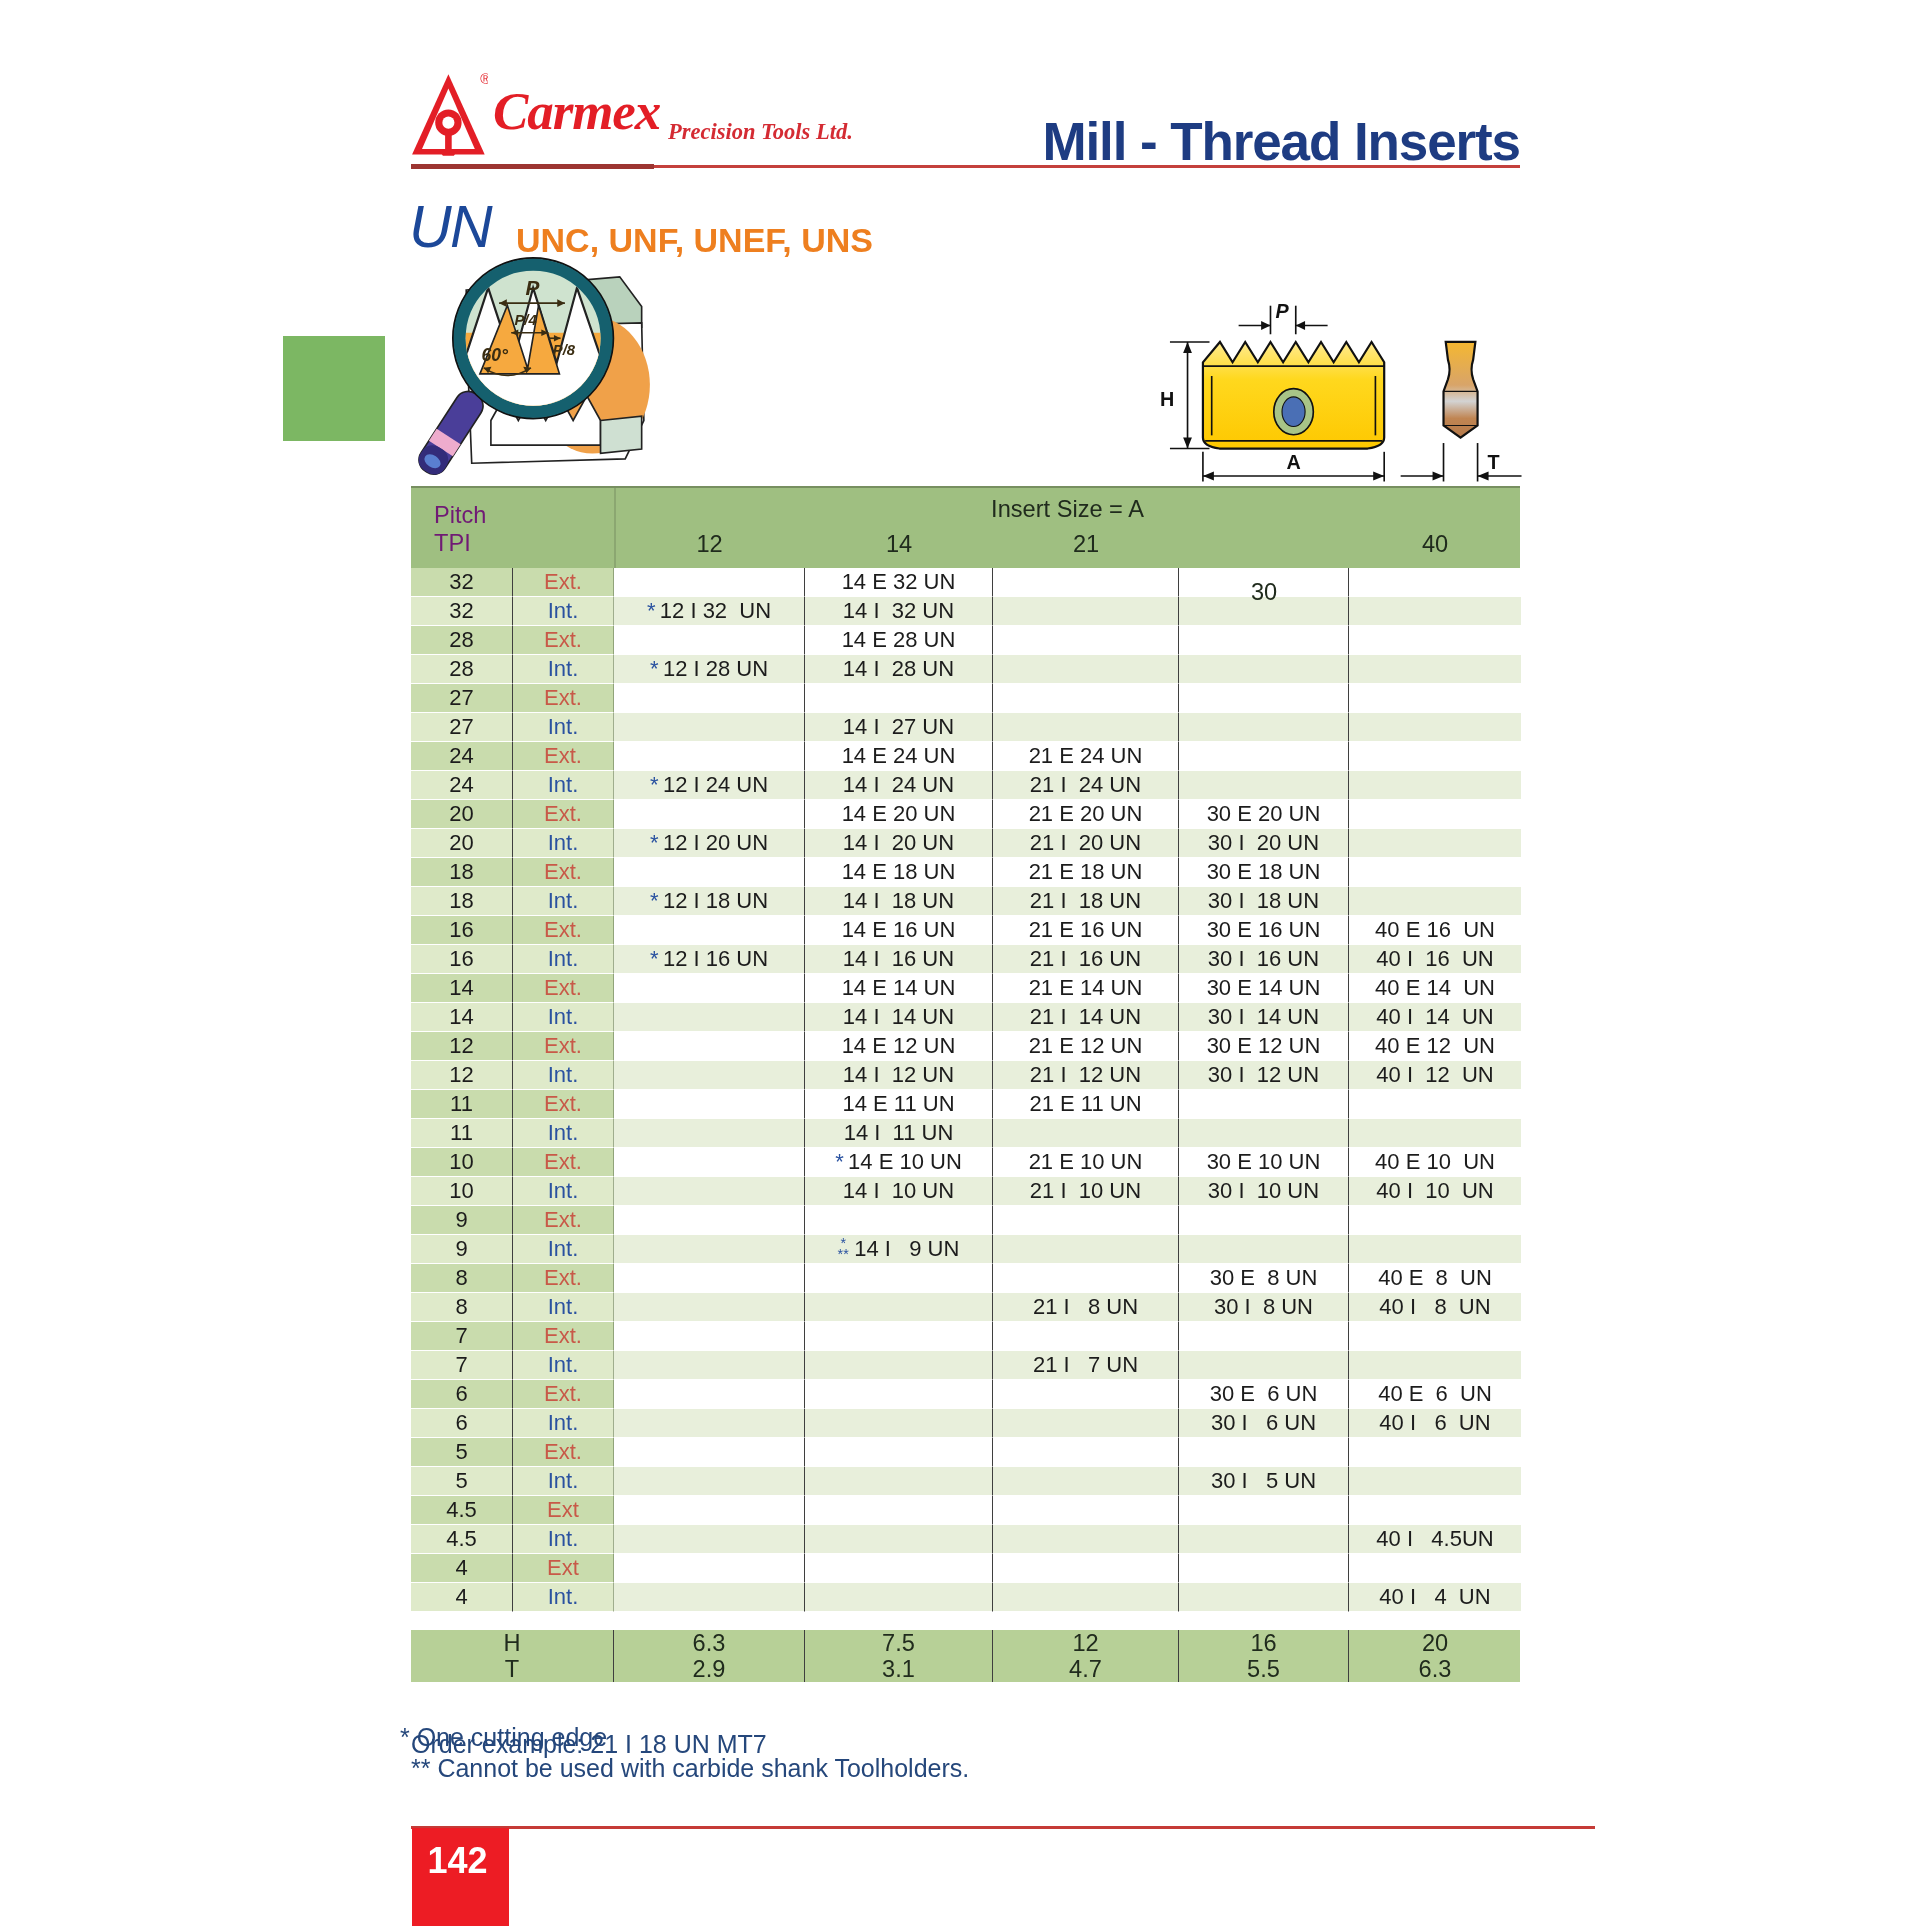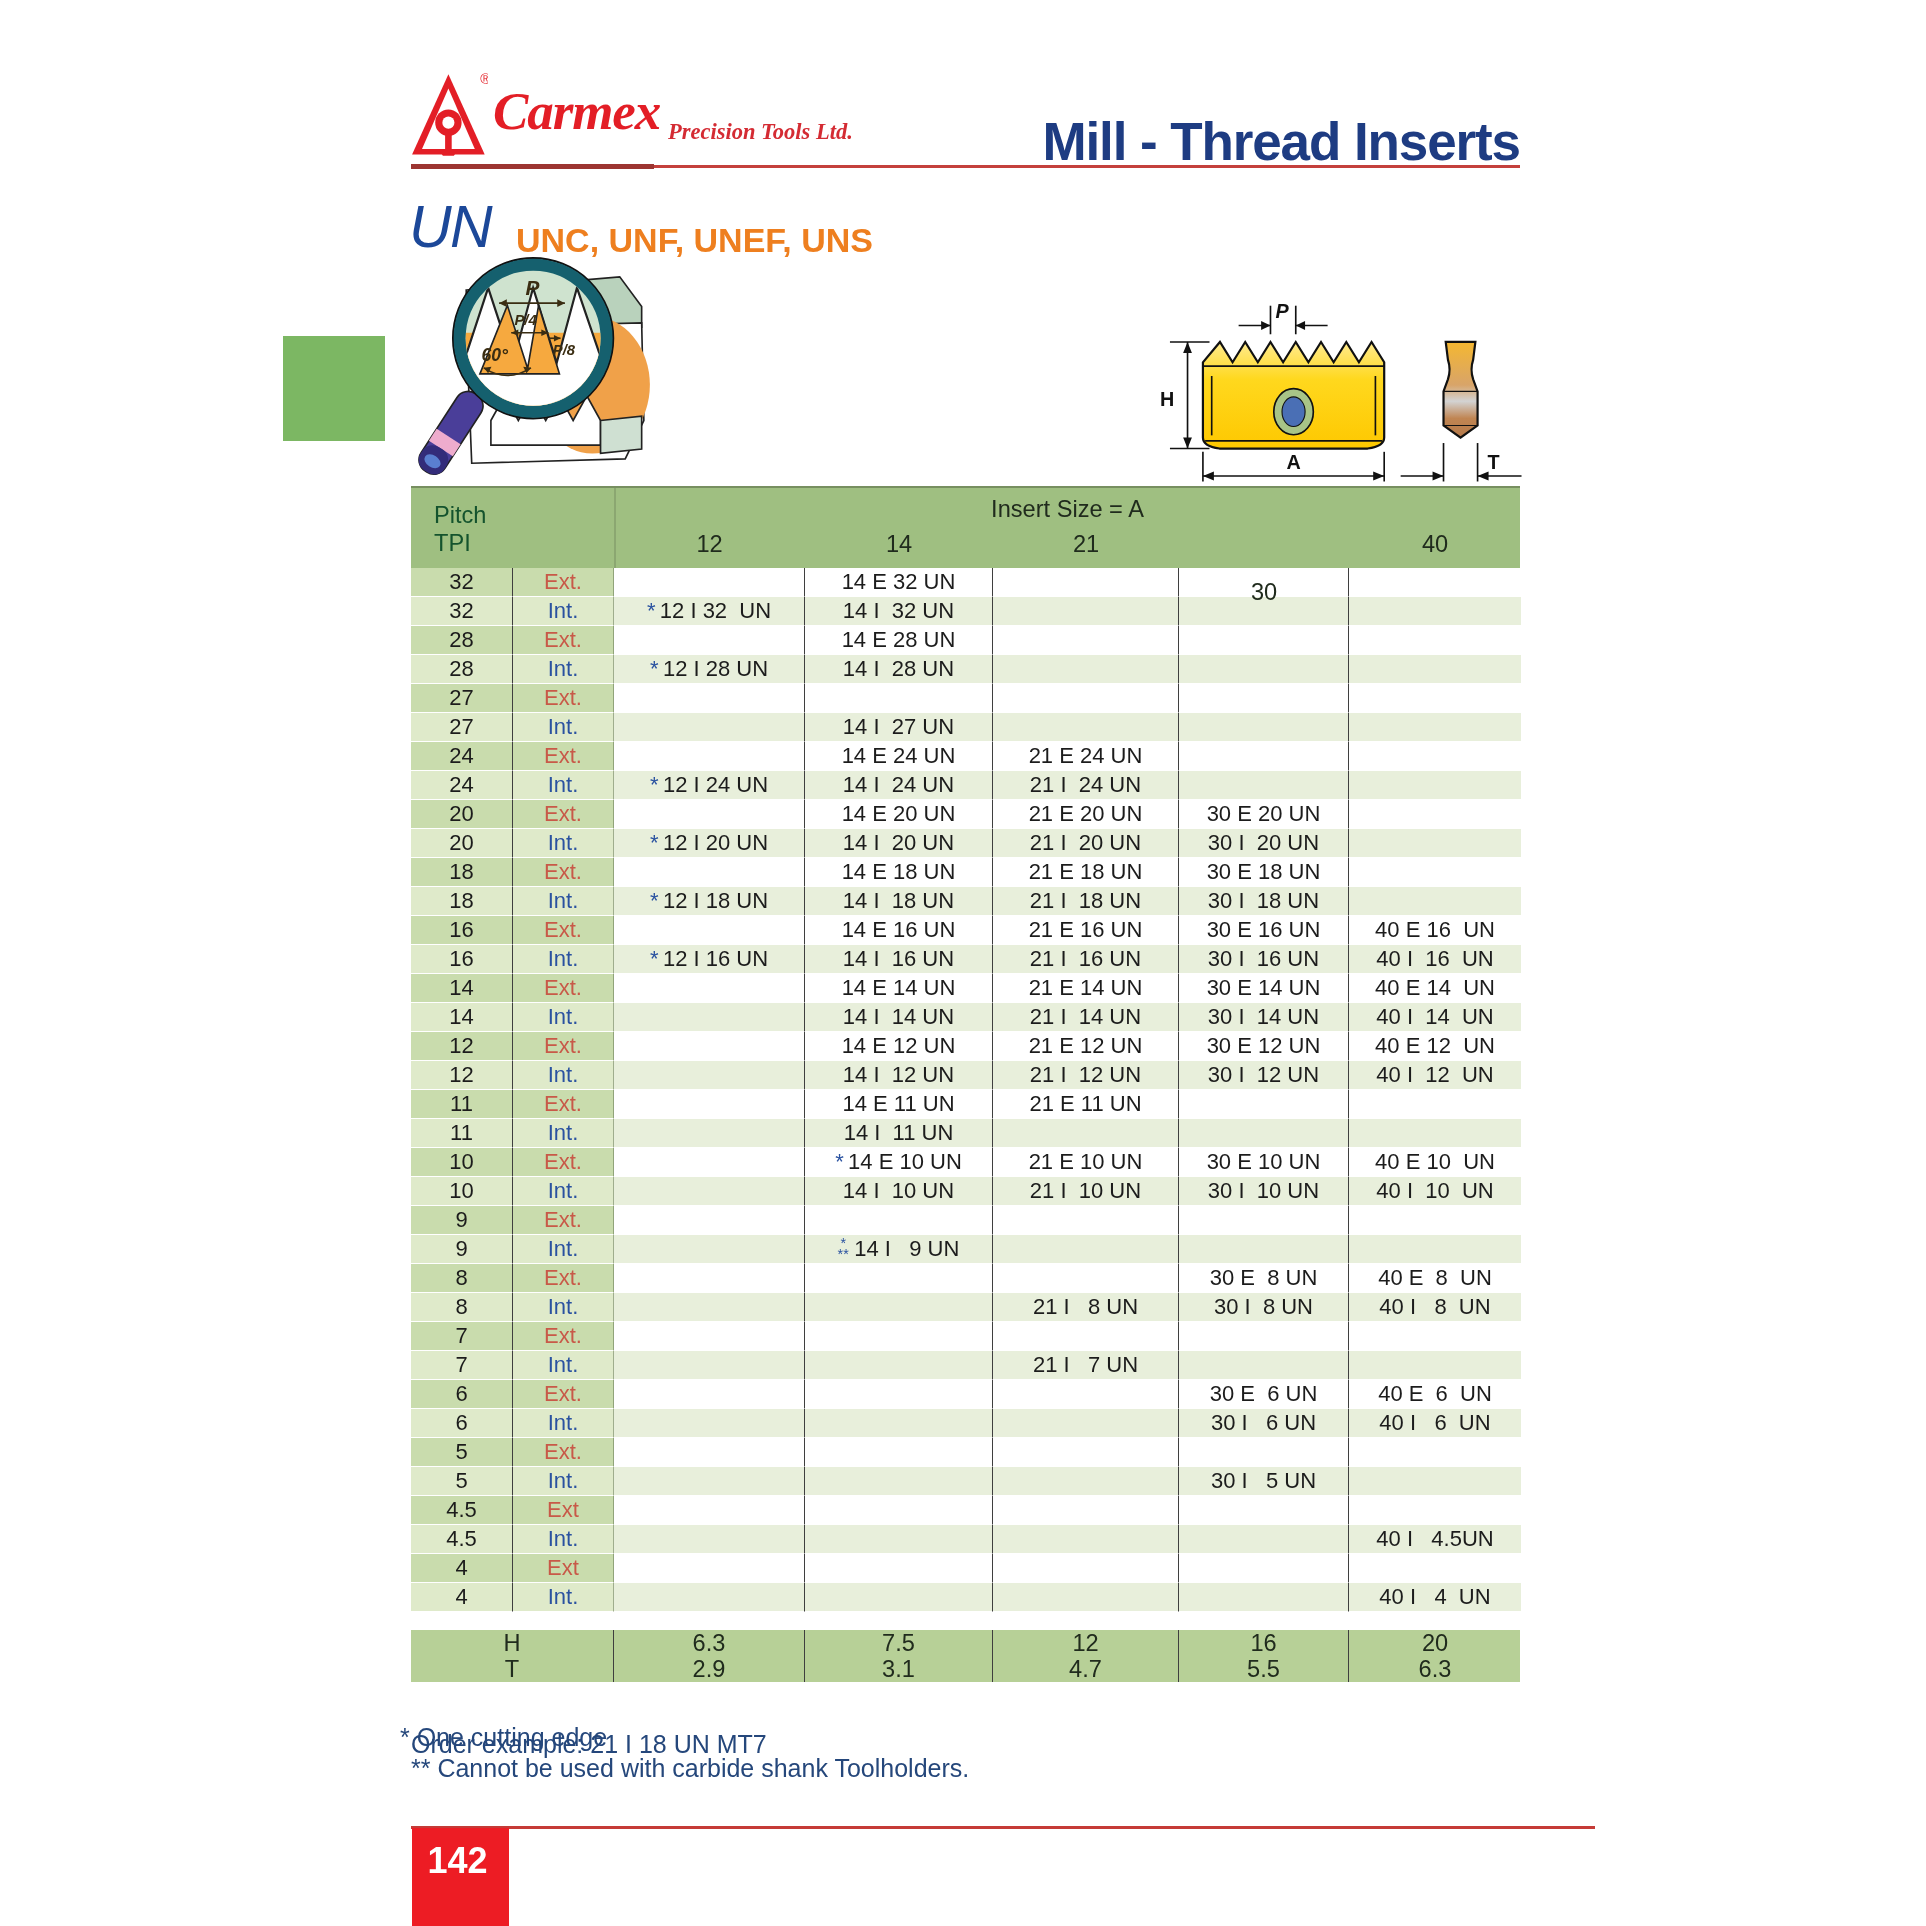--- a/index.html
+++ b/index.html
@@ -30,7 +30,7 @@
   
   .tbl{position:absolute;left:411px;top:486px;width:1109px;}
   .tbl-head{position:relative;height:80px;background:#9fbf81;border-top:2.2px solid rgba(0,0,0,0.25);}
-  .tbl-head .pitch{position:absolute;left:23px;top:14.3px;font-size:23.6px;line-height:27.5px;color:#14532d;}
+  .tbl-head .pitch{position:absolute;left:23px;top:14.3px;font-size:23.6px;line-height:27.5px;color:#701a75;}
   .tbl-head .ins{position:absolute;left:203px;top:7.7px;width:907px;text-align:center;
                  font-size:23.6px;color:#202b1d;}
   .tbl-head .cols{position:absolute;left:203px;top:36px;display:flex;}

